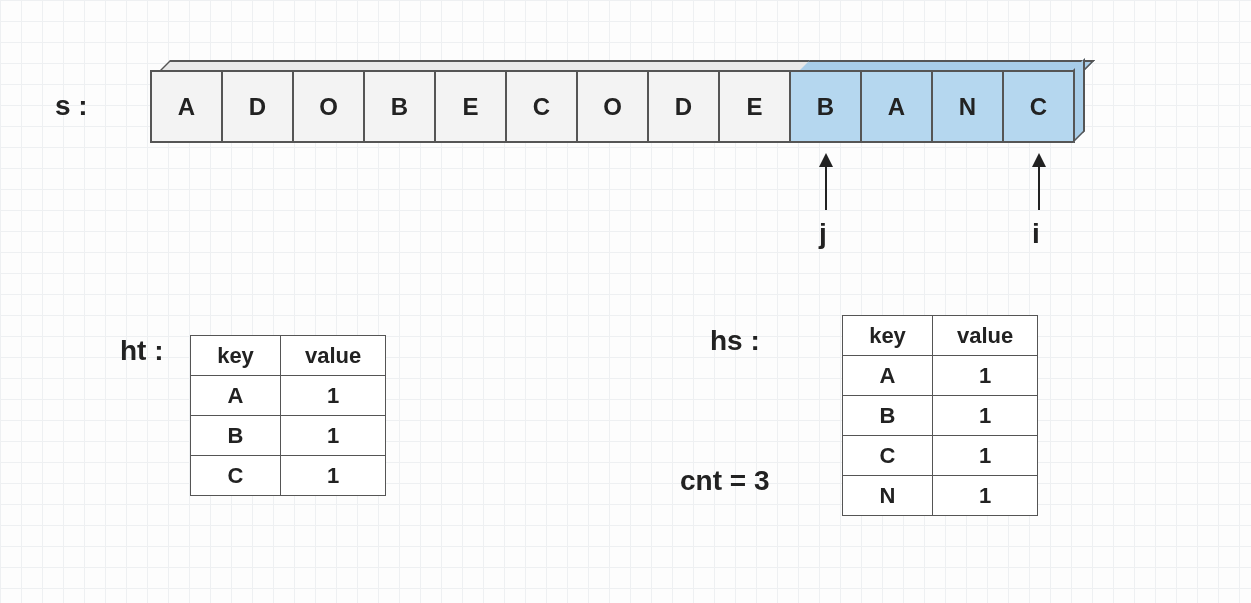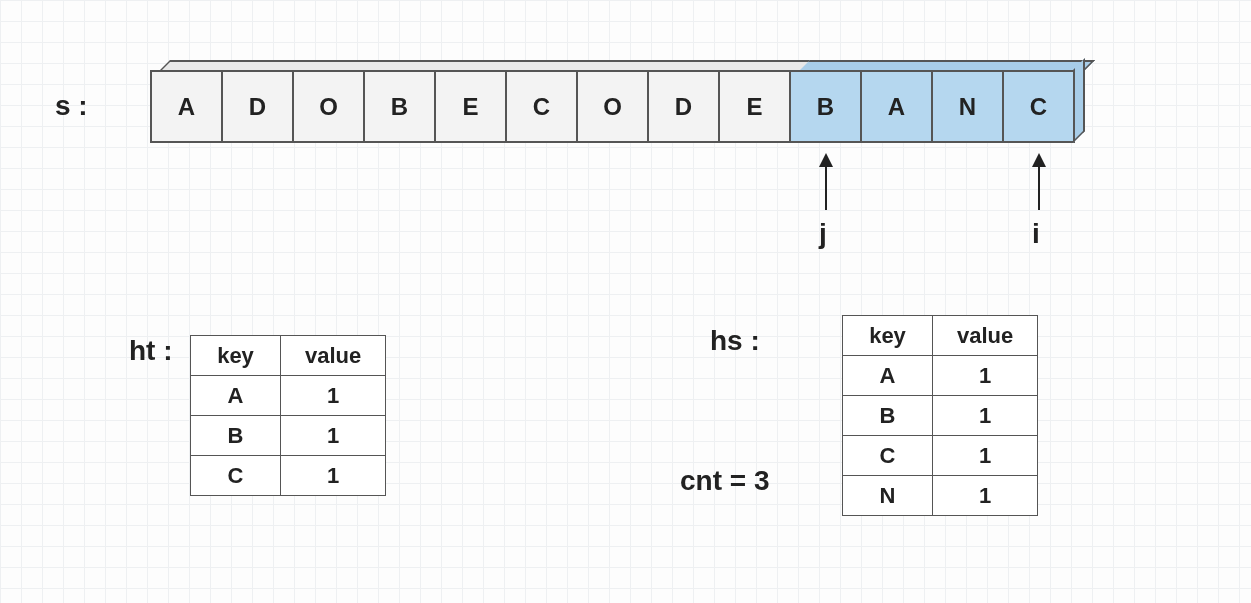--- a/index.html
+++ b/index.html
@@ -170,7 +170,7 @@
 <div class="arrow" id="arrow-i" style="left: 1038px; top: 155px;"></div>
 <div class="arrow-label" id="arrow-i-label" style="left: 1032px; top: 218px;">i</div>
 
-<div class="label" style="left:129px; top:335px;">ht :</div>
+<div class="label" style="left:120px; top:335px;">ht :</div>
 <table class="tbl" id="tbl-ht" style="left:190px; top:335px;">
   <thead>
     <tr>

